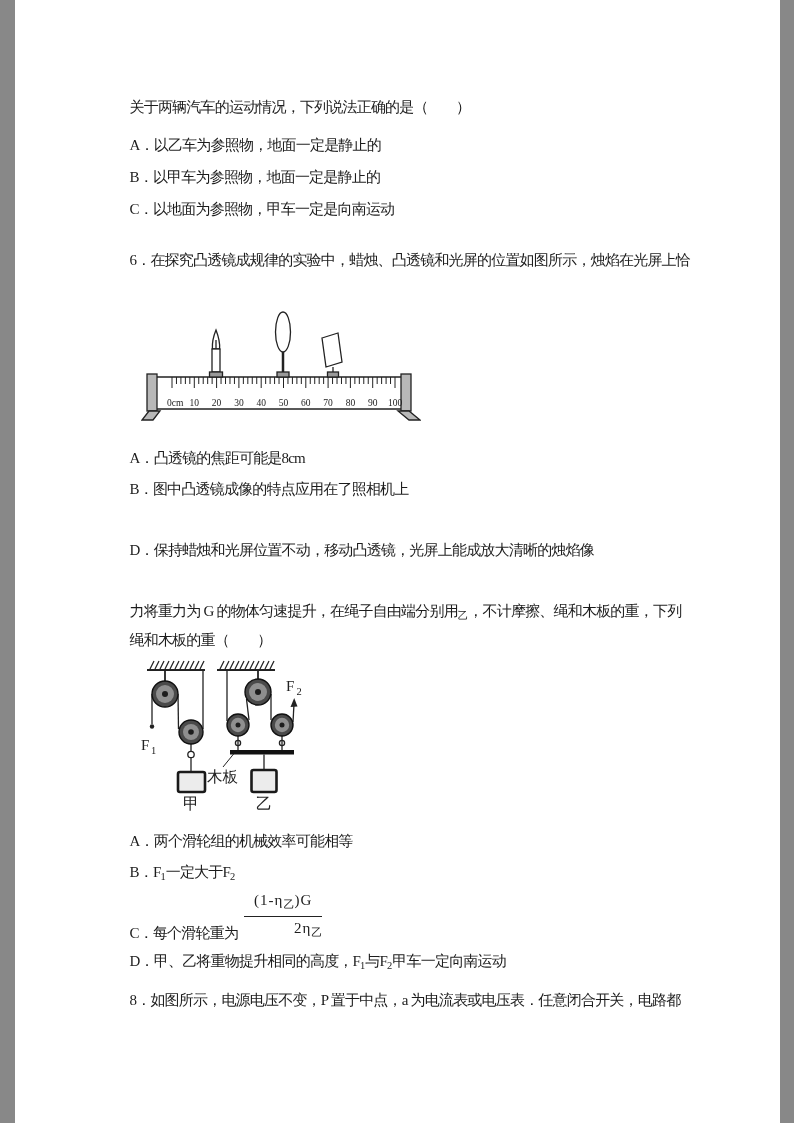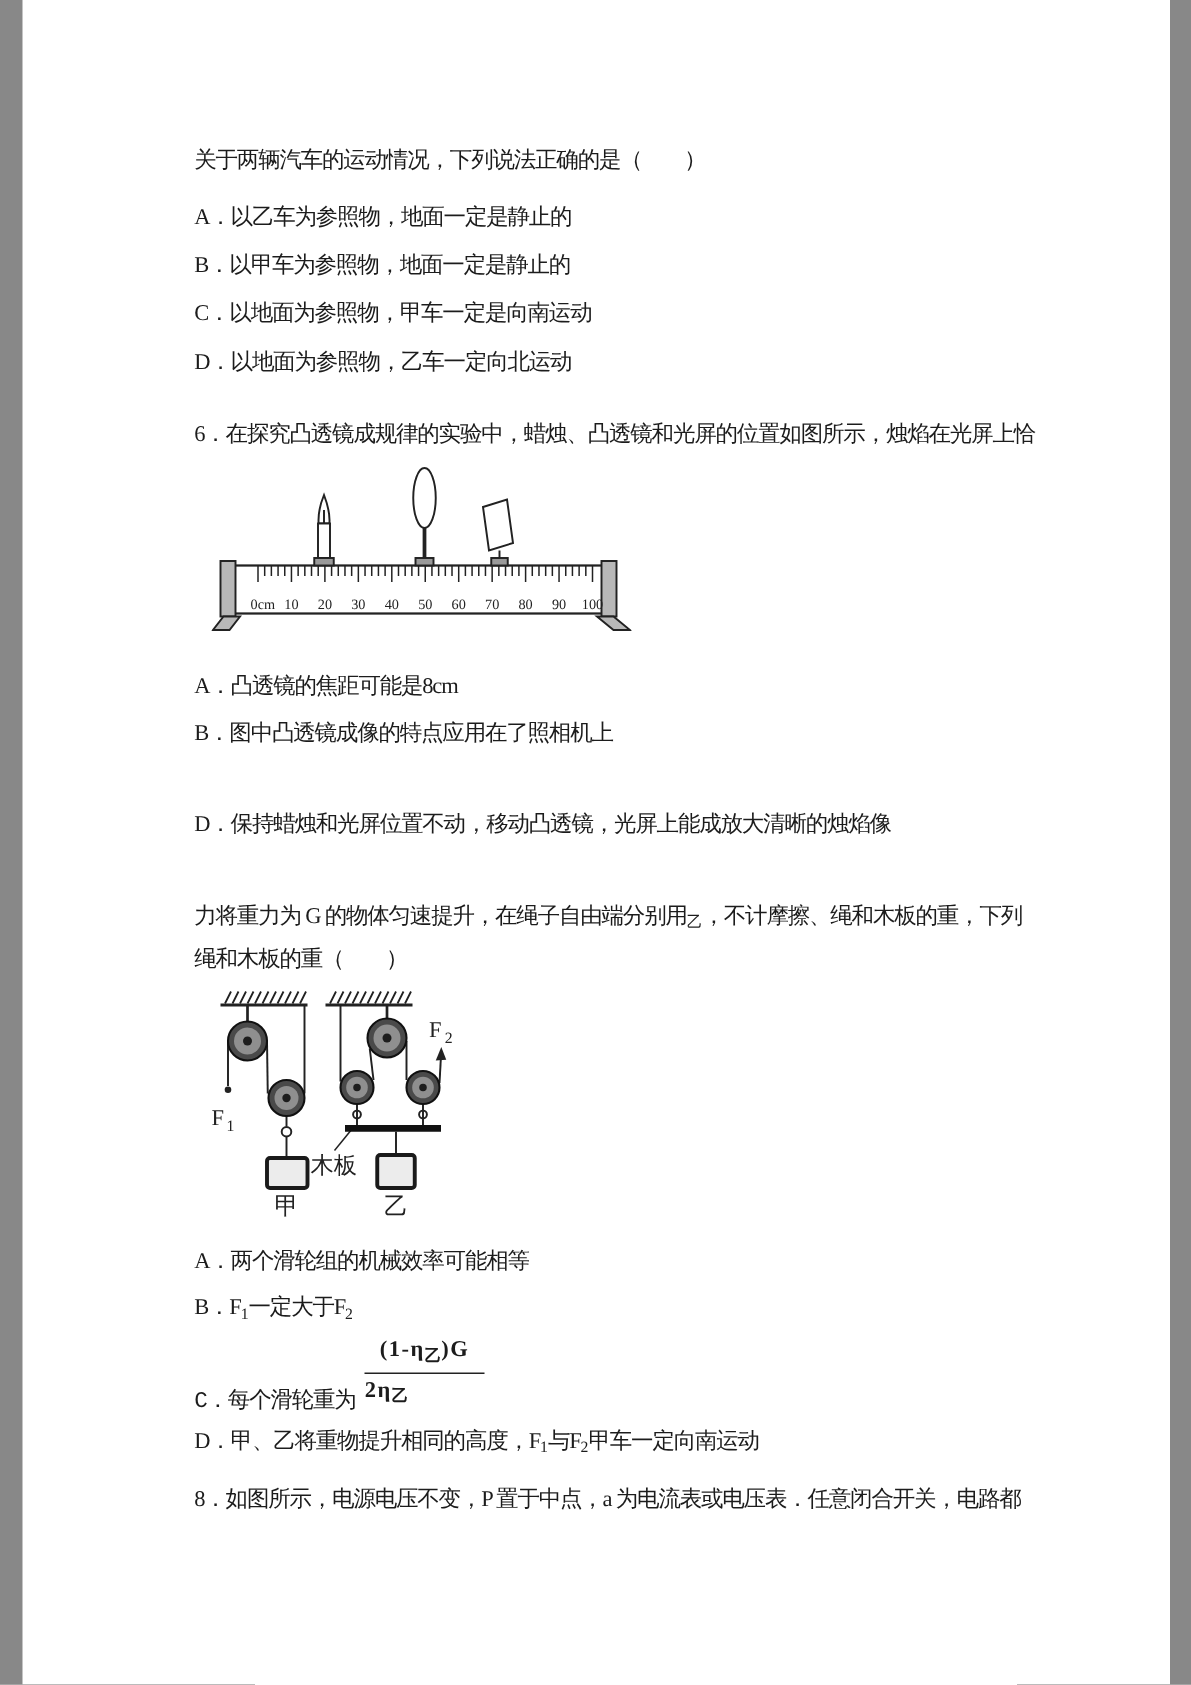--- a/index.html
+++ b/index.html
@@ -34,7 +34,6 @@
   <div class="tl" style="top:137px">A．以乙车为参照物，地面一定是静止的</div>
   <div class="tl" style="top:169px">B．以甲车为参照物，地面一定是静止的</div>
   <div class="tl" style="top:201px">C．以地面为参照物，甲车一定是向南运动</div>
-  <div class="tl" style="top:234px">D．以地面为参照物，乙车一定向北运动</div>
 
   <div class="tl" style="top:282px">6．在探究凸透镜成规律的实验中，蜡烛、凸透镜和光屏的位置如图所示，烛焰在光屏上恰</div>
 

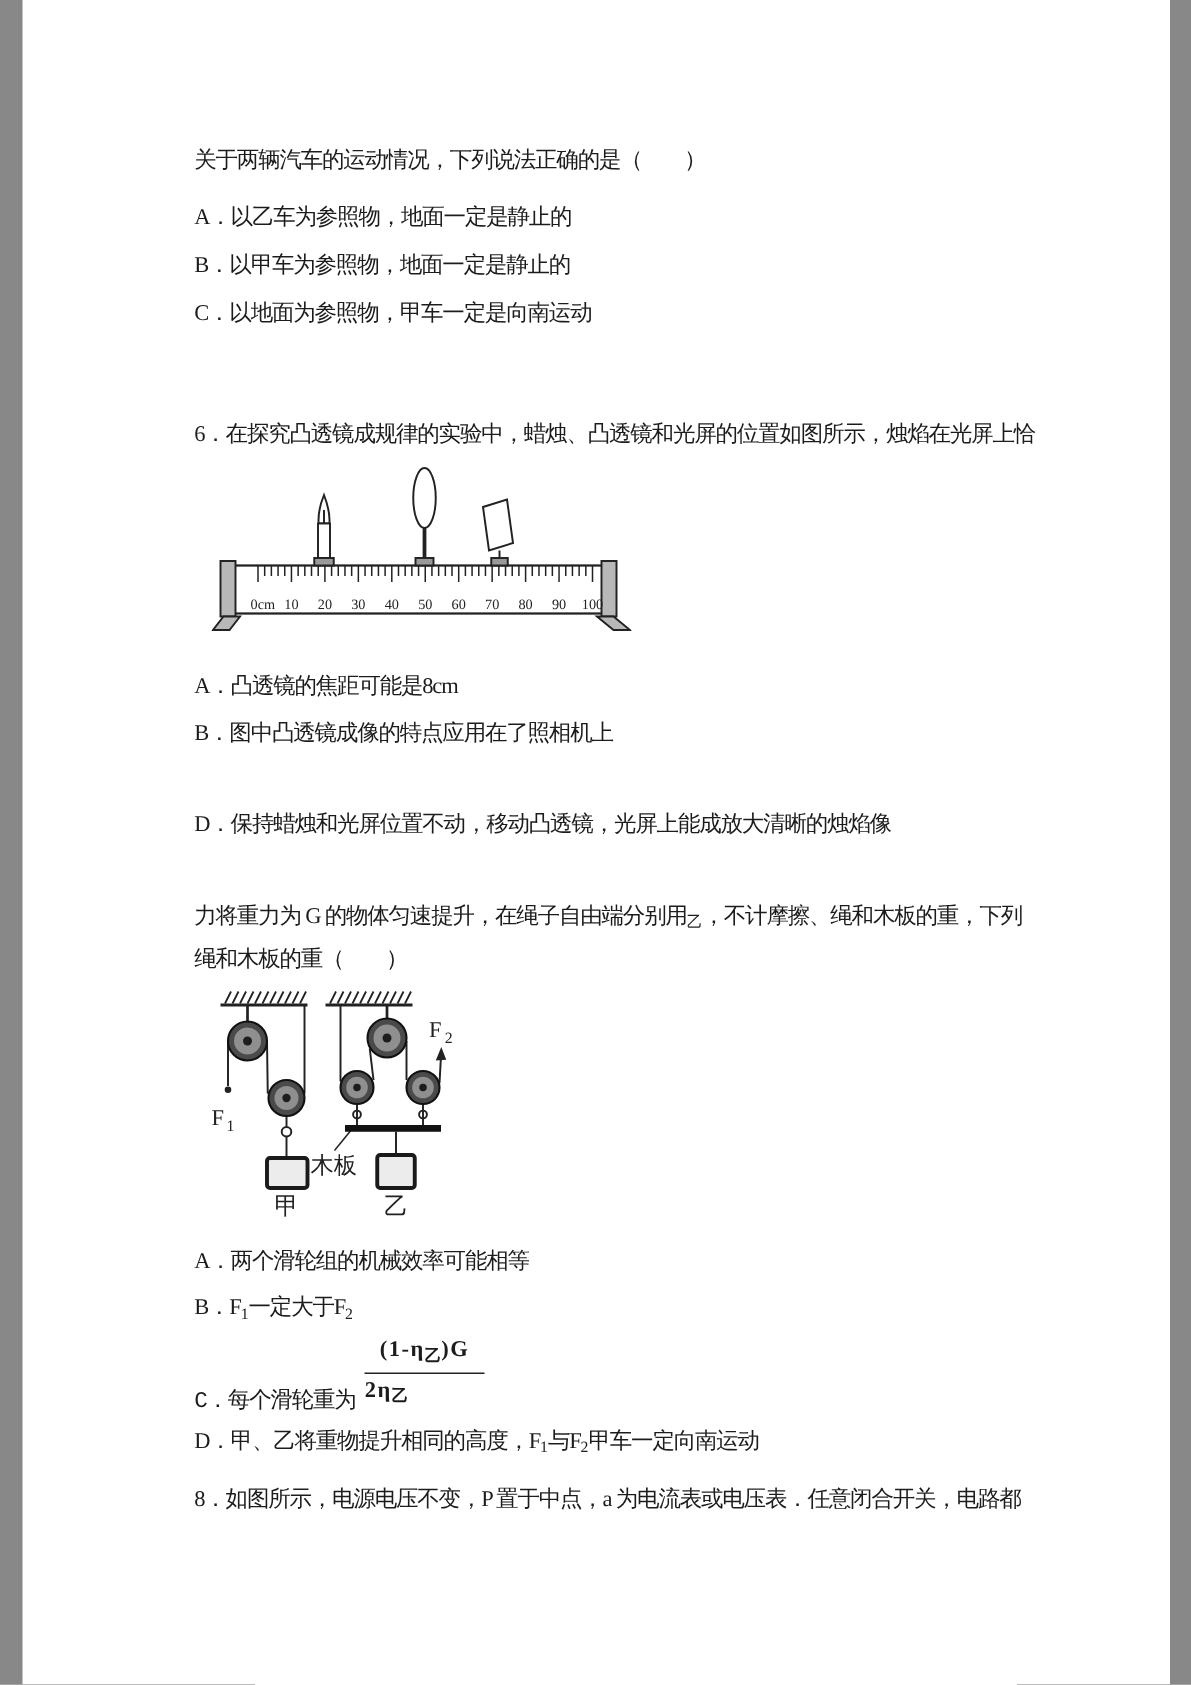--- a/index.html
+++ b/index.html
@@ -35,7 +35,7 @@
   <div class="tl" style="top:169px">B．以甲车为参照物，地面一定是静止的</div>
   <div class="tl" style="top:201px">C．以地面为参照物，甲车一定是向南运动</div>
 
-  <div class="tl" style="top:282px">6．在探究凸透镜成规律的实验中，蜡烛、凸透镜和光屏的位置如图所示，烛焰在光屏上恰</div>
+  <div class="tl" style="top:252px">6．在探究凸透镜成规律的实验中，蜡烛、凸透镜和光屏的位置如图所示，烛焰在光屏上恰</div>
 
   <svg class="fig" style="left:126px; top:310px" width="280" height="113" viewBox="0 0 280 113">
     <g stroke="#222" fill="none" stroke-width="1.3">

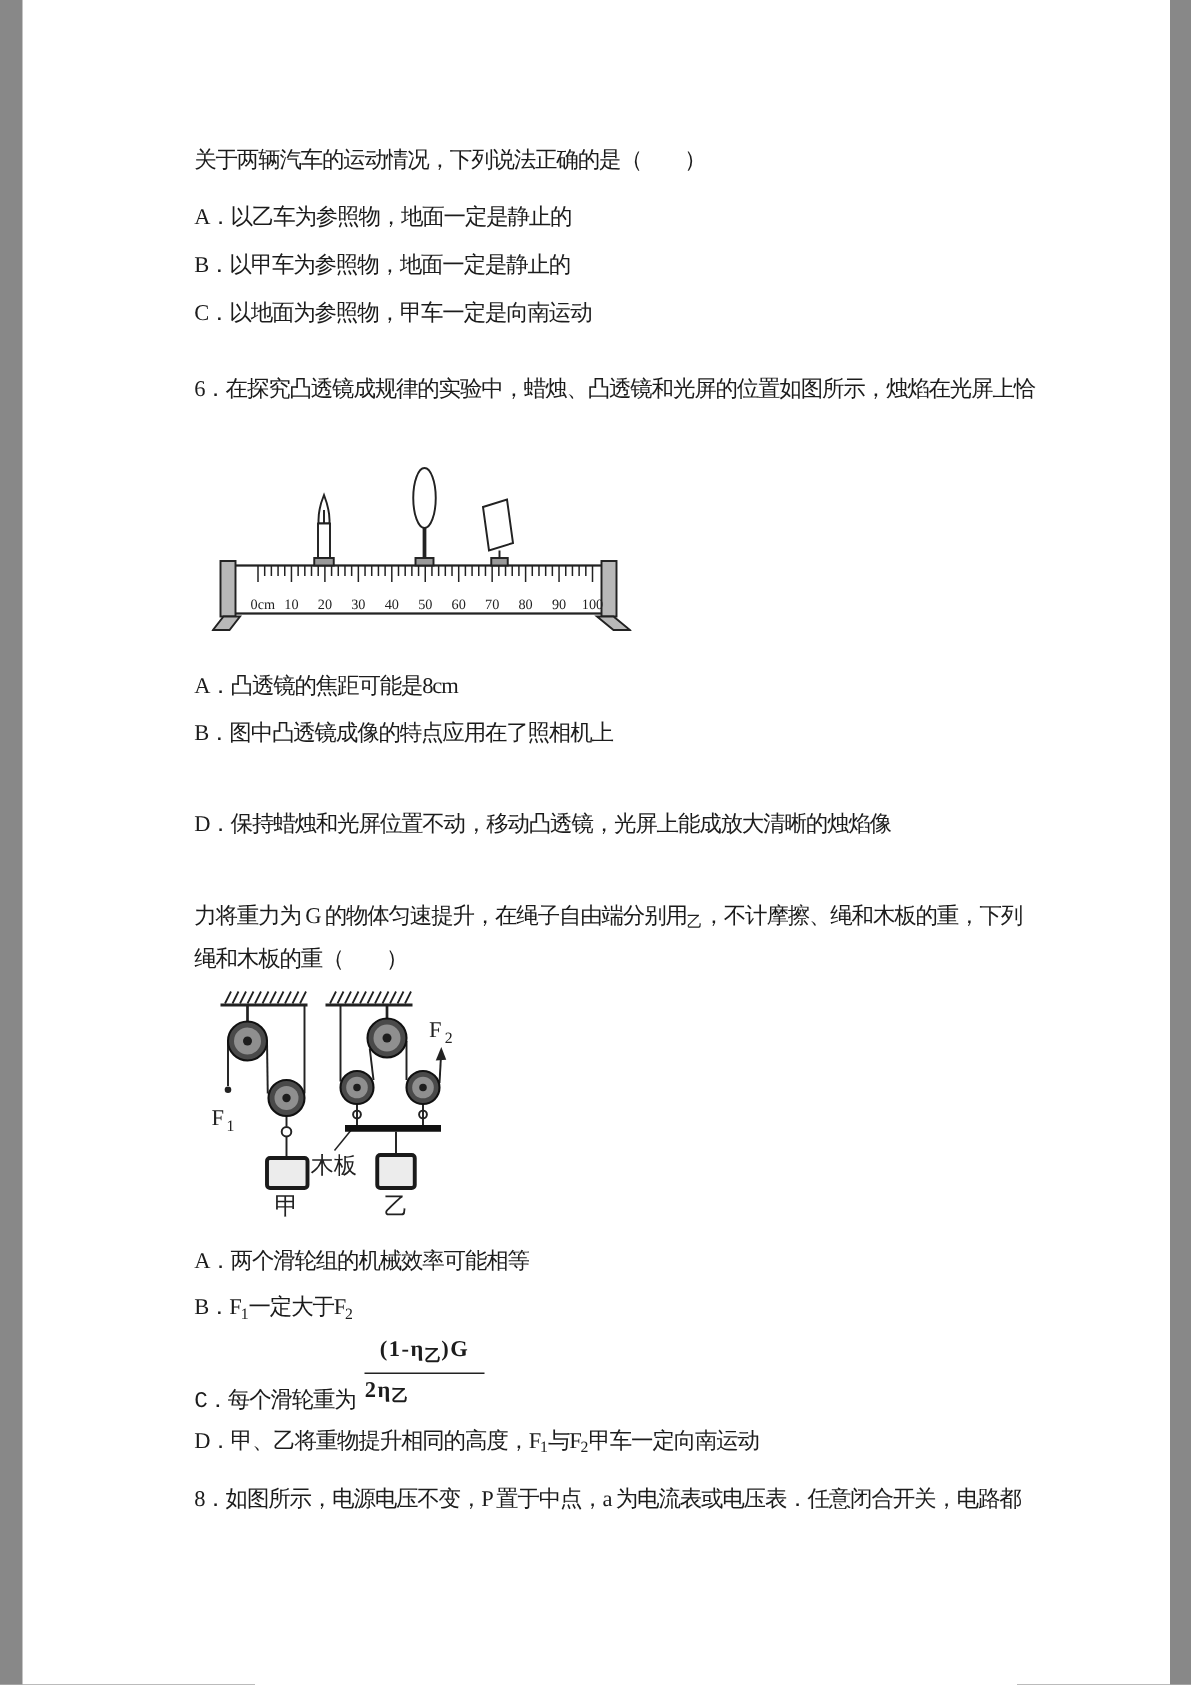--- a/index.html
+++ b/index.html
@@ -18,7 +18,7 @@
   }
   .c-row { position:absolute; left:115px; top:888px; display:flex; align-items:flex-start; }
   .c-row .c-label { margin-top:36px; font-size:15px; letter-spacing:-0.8px; white-space:nowrap;font-family:Liberation Mono, monospace; }
-  .frac { display:inline-block; text-align:left; margin-left:6px; font-size:15px; letter-spacing:1px; white-space:nowrap;font-weight:bold; }
+  .frac { display:inline-block; text-align:right; margin-left:6px; font-size:15px; letter-spacing:1px; white-space:nowrap; }
   .frac .num { display:block; padding:4px 10px 4px; border-bottom:1.5px solid #222; }
   .frac .den { display:block; padding-top:3px; }
   .frac sub { font-size:11px; letter-spacing:0; vertical-align:-3px; }

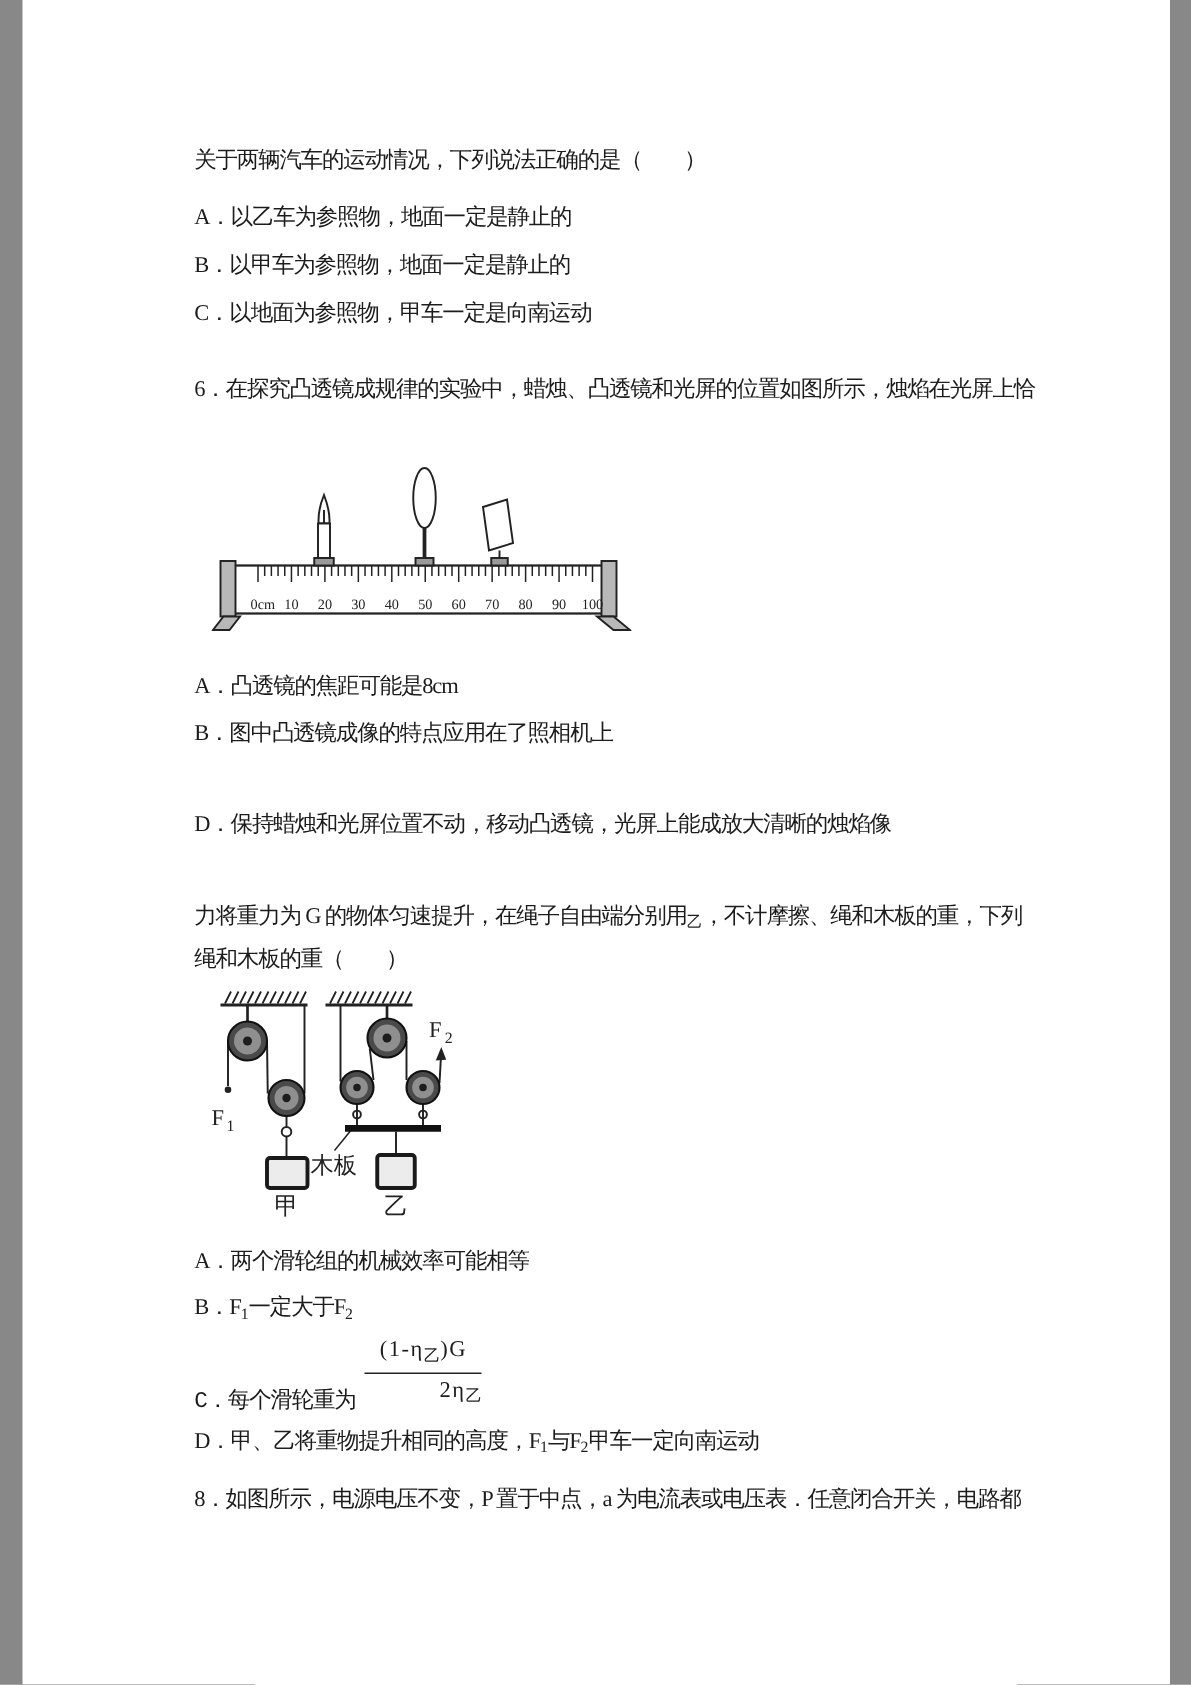--- a/index.html
+++ b/index.html
@@ -17,7 +17,7 @@
     font-size:10.5px; letter-spacing:0; vertical-align:-3px;
   }
   .c-row { position:absolute; left:115px; top:888px; display:flex; align-items:flex-start; }
-  .c-row .c-label { margin-top:36px; font-size:15px; letter-spacing:-0.8px; white-space:nowrap;font-family:Liberation Mono, monospace; }
+  .c-row .c-label { margin-top:36px; font-size:15px; letter-spacing:-0.8px; white-space:nowrap; }
   .frac { display:inline-block; text-align:right; margin-left:6px; font-size:15px; letter-spacing:1px; white-space:nowrap; }
   .frac .num { display:block; padding:4px 10px 4px; border-bottom:1.5px solid #222; }
   .frac .den { display:block; padding-top:3px; }

